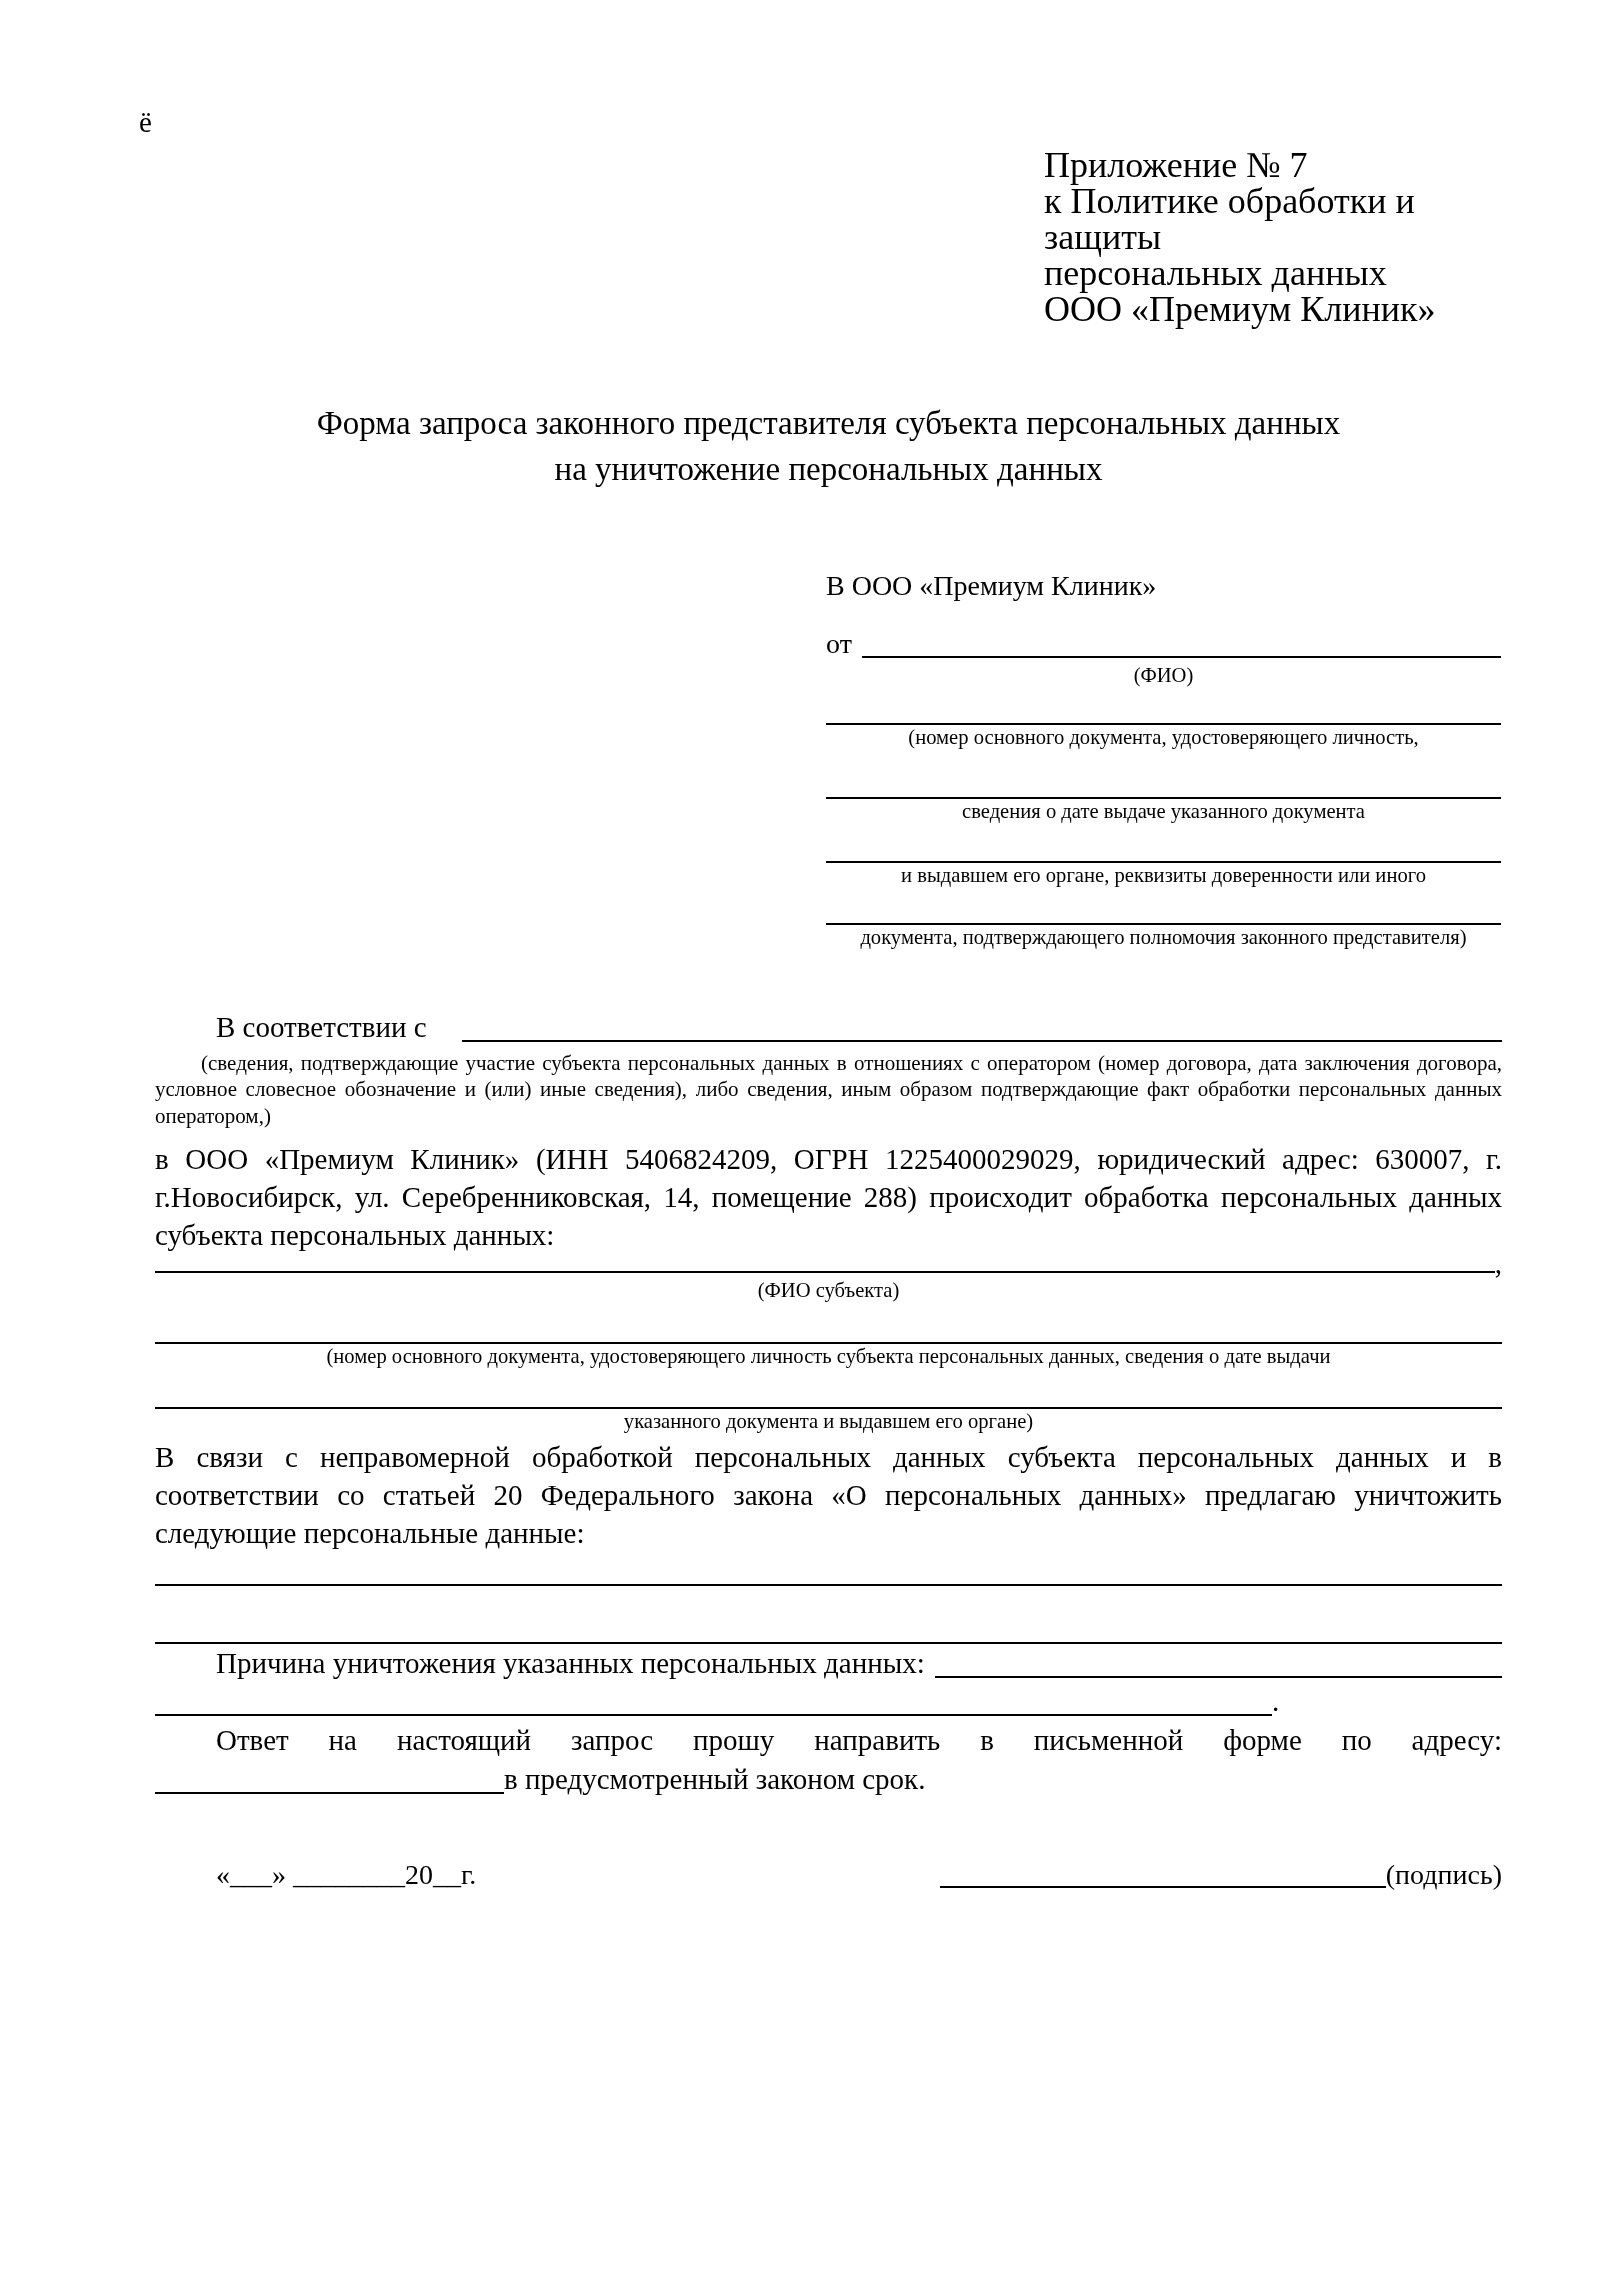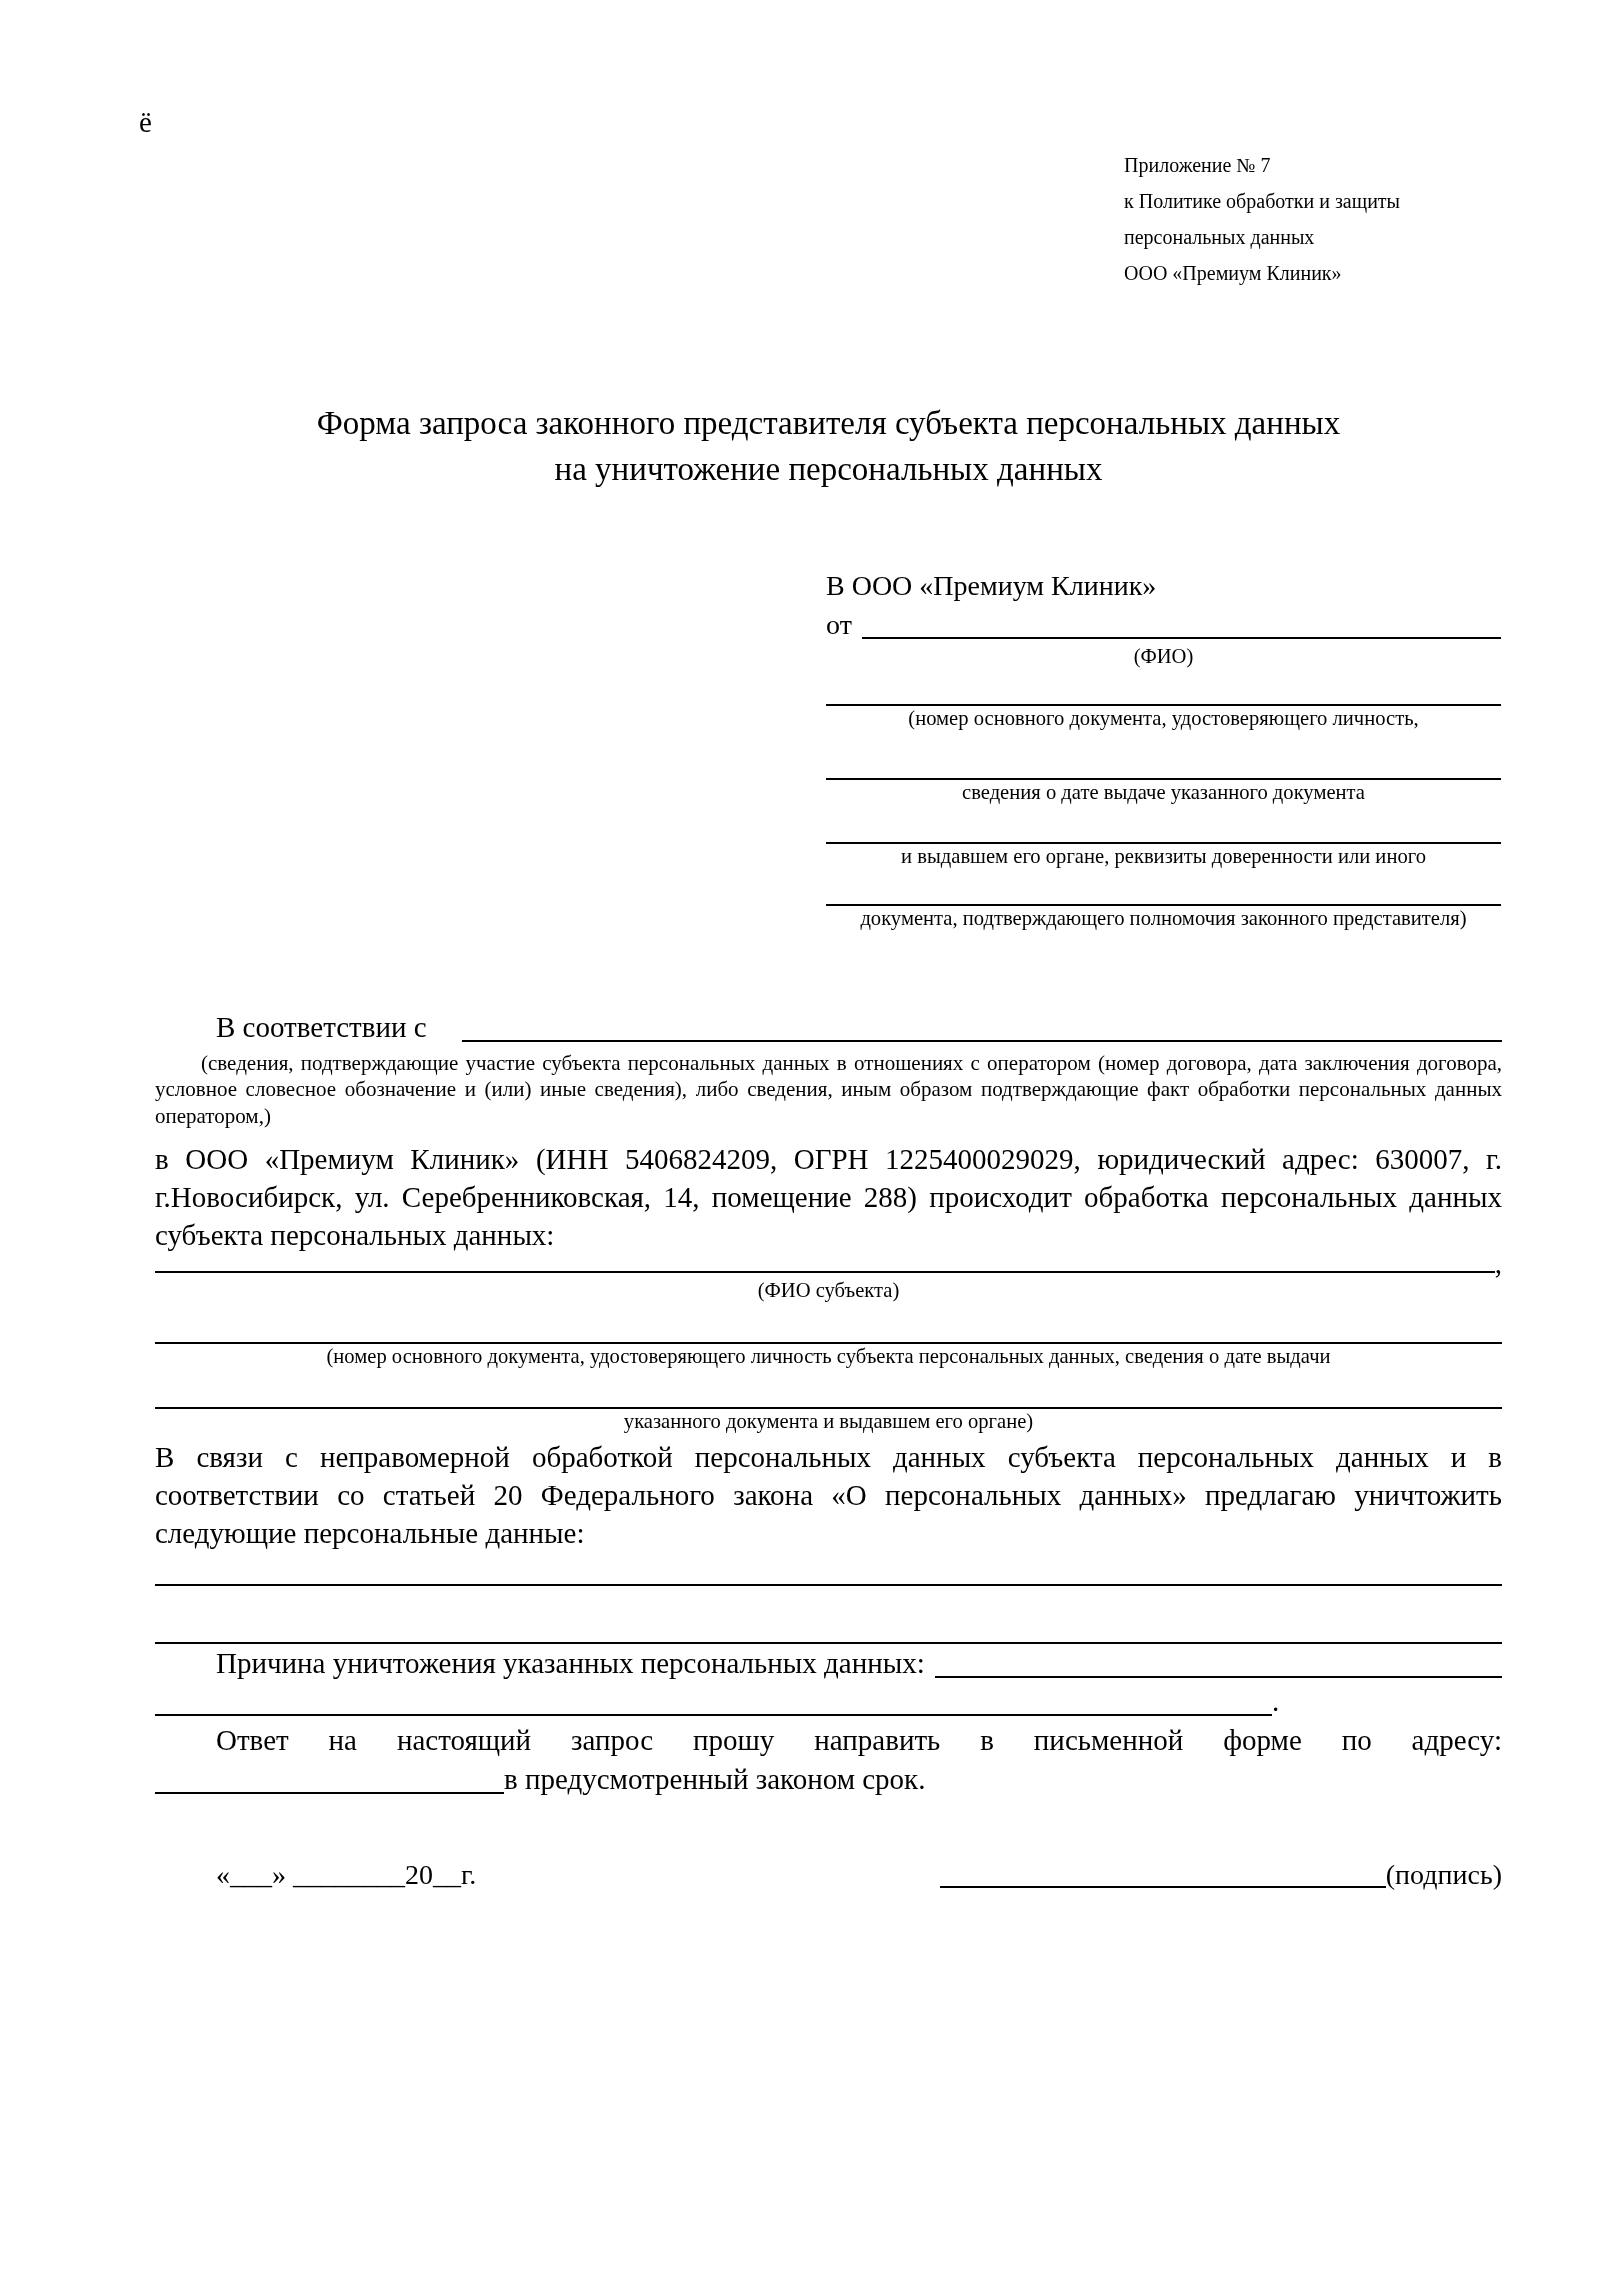--- a/index.html
+++ b/index.html
@@ -36,10 +36,10 @@
   
   .appendix {
     position: absolute;
-    left: 1124px;
+    left: 1044px;
     top: 147px;
     width: 441px;
-    font-size: 20px;
+    font-size: 36px;
     line-height: 36px;
   }
 

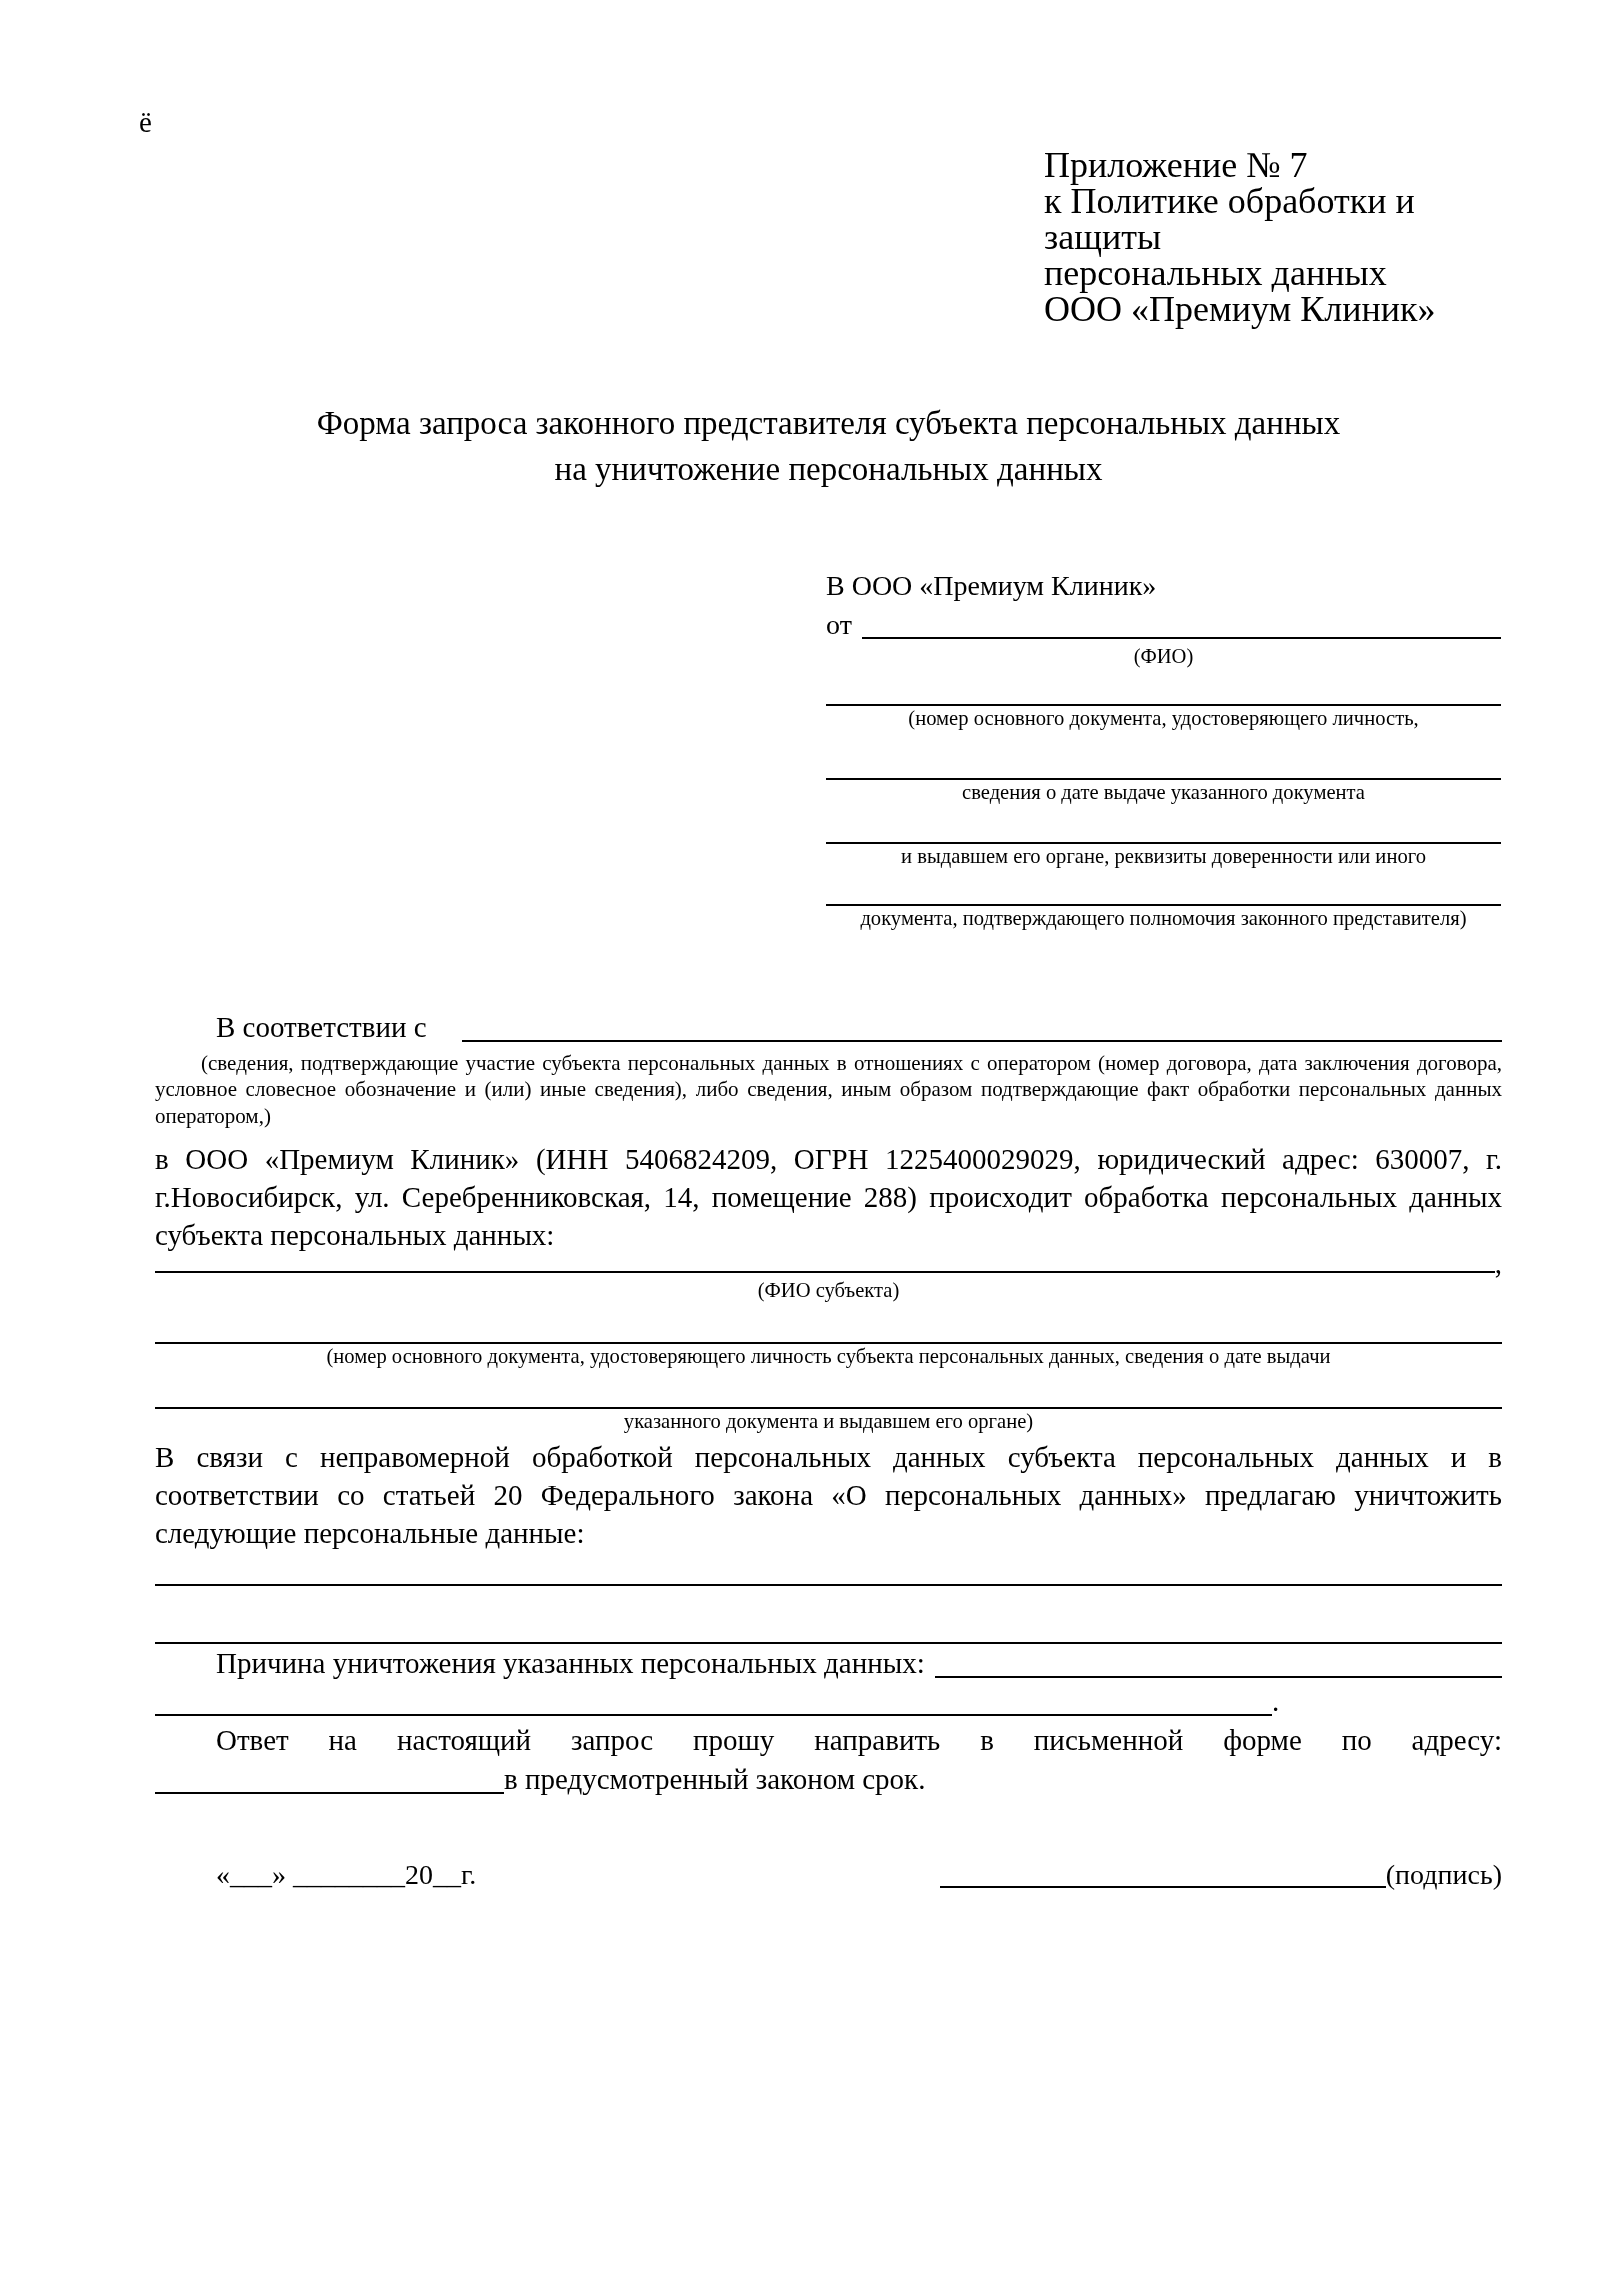--- a/index.html
+++ b/index.html
@@ -64,7 +64,7 @@
     font-size: 28px;
     line-height: 39px;
   }
-  .addressee .row { line-height: 39px; }
+  .addressee .row { line-height: 39px; margin-top: 19px; }
   .addressee .lbl { margin-right: 9.8px; }
   .b1 { height: 35px; }
   .b2 { height: 48px; }

